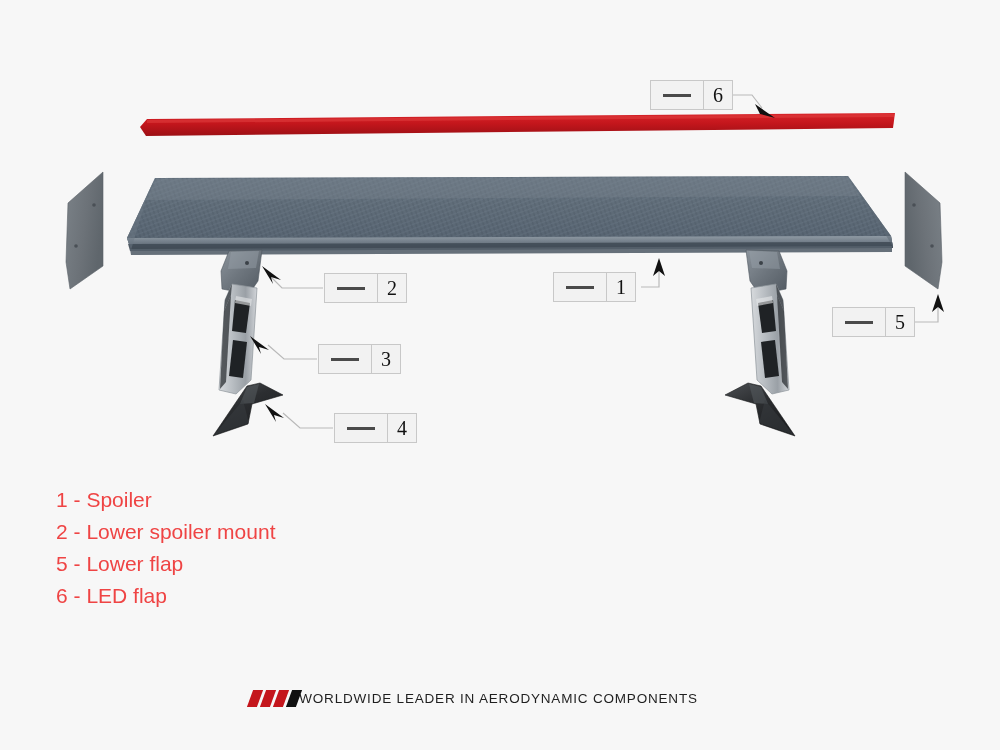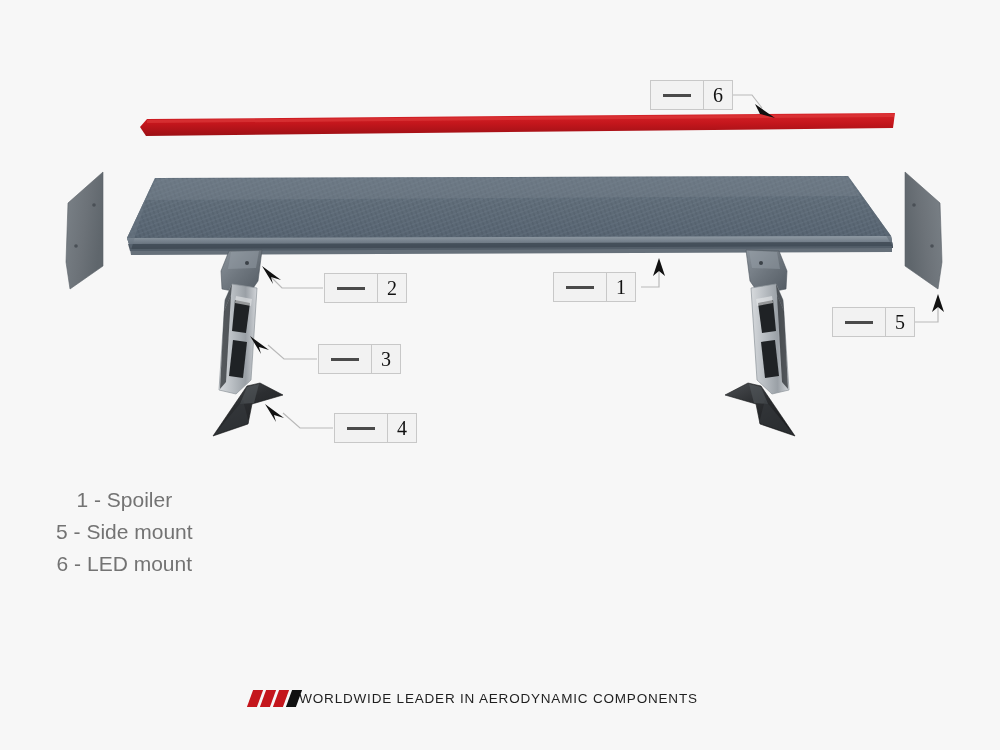--- a/index.html
+++ b/index.html
@@ -66,10 +66,9 @@
   }
   #legend .legend-row {
     font-size: 21px;
-    color: #737373;
+    color: #ef4444;
     line-height: 32px;
     white-space: nowrap;
-    text-align: center;
   }
   #legend .legend-row .lg-num { }
   #legend .legend-row .lg-sep { }

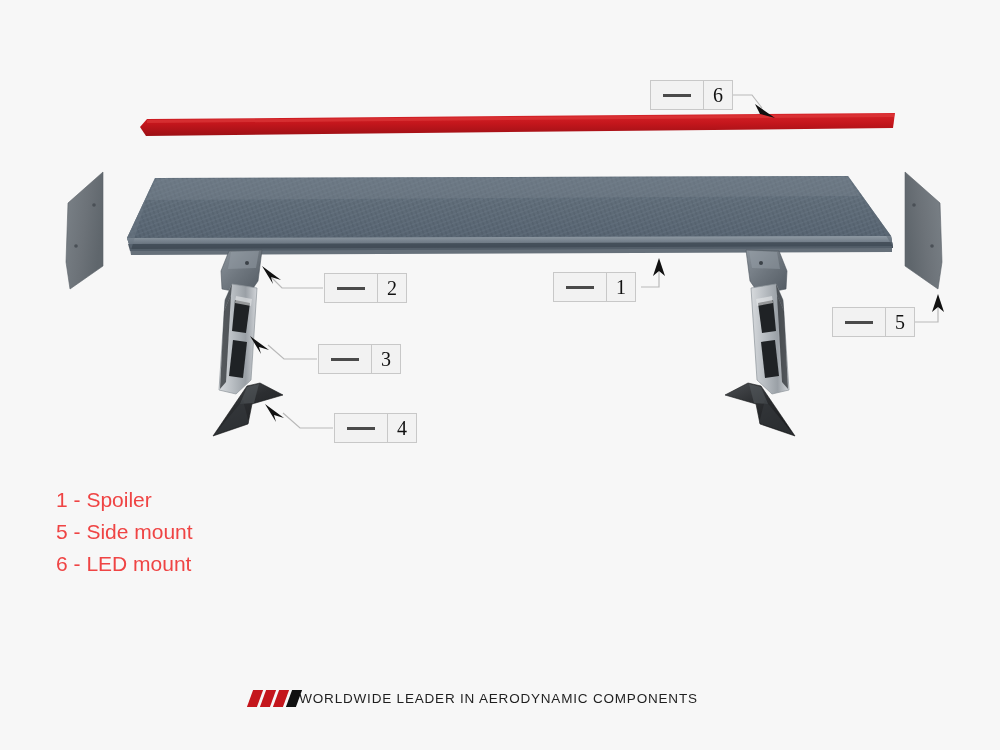--- a/index.html
+++ b/index.html
@@ -318,6 +318,11 @@
       <span class="lg-num">1</span>
       <span class="lg-sep">-</span>
       <span class="lg-label">Spoiler</span>
+    </div>
+    <div class="legend-row">
+      <span class="lg-num">2</span>
+      <span class="lg-sep">-</span>
+      <span class="lg-label">Lower spoiler mount</span>
     </div>
     <div class="legend-row">
       <span class="lg-num">5</span>

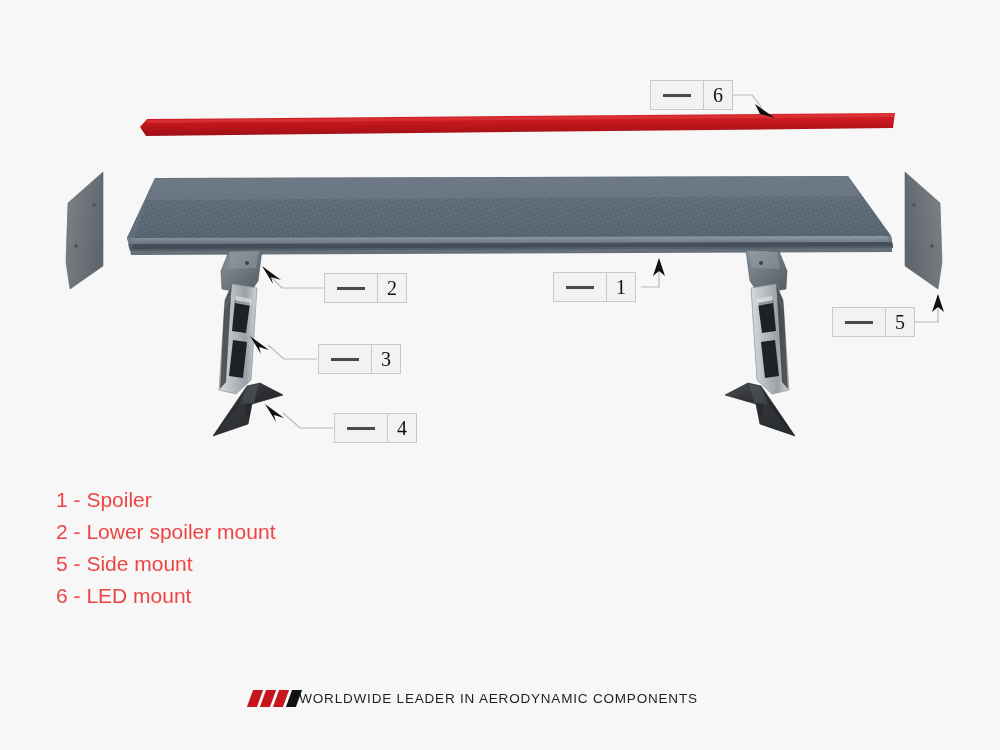--- a/index.html
+++ b/index.html
@@ -327,7 +327,7 @@
     <div class="legend-row">
       <span class="lg-num">5</span>
       <span class="lg-sep">-</span>
-      <span class="lg-label">Side mount</span>
+      <span class="lg-label">Lower flap</span>
     </div>
     <div class="legend-row">
       <span class="lg-num">6</span>

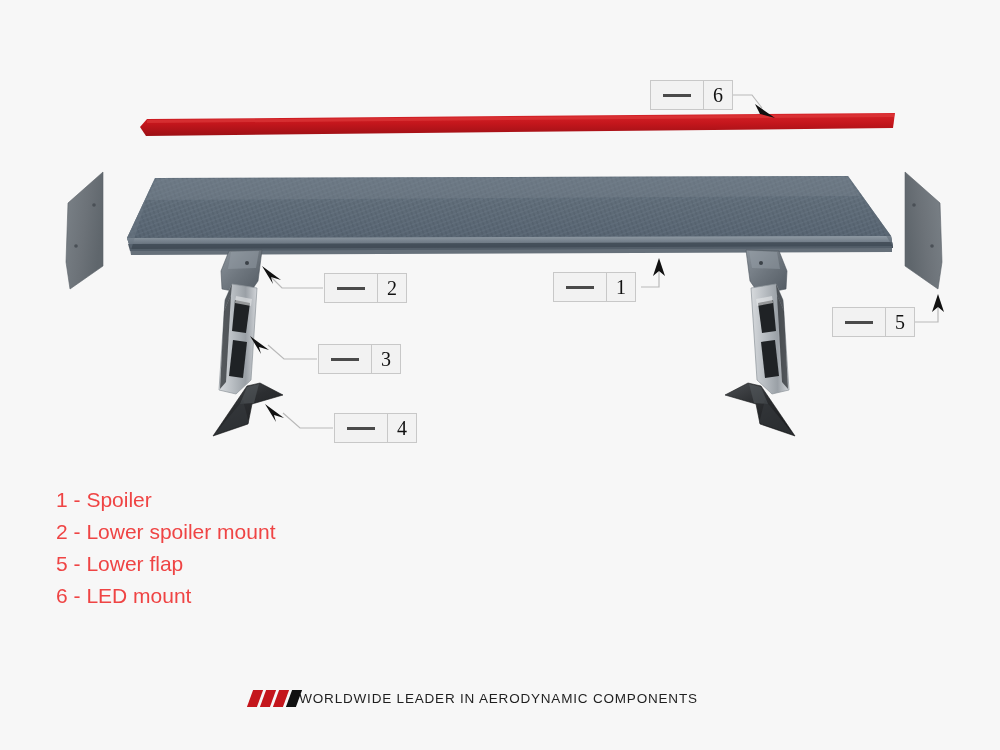--- a/index.html
+++ b/index.html
@@ -332,7 +332,7 @@
     <div class="legend-row">
       <span class="lg-num">6</span>
       <span class="lg-sep">-</span>
-      <span class="lg-label">LED mount</span>
+      <span class="lg-label">LED flap</span>
     </div>
   </div>
 

